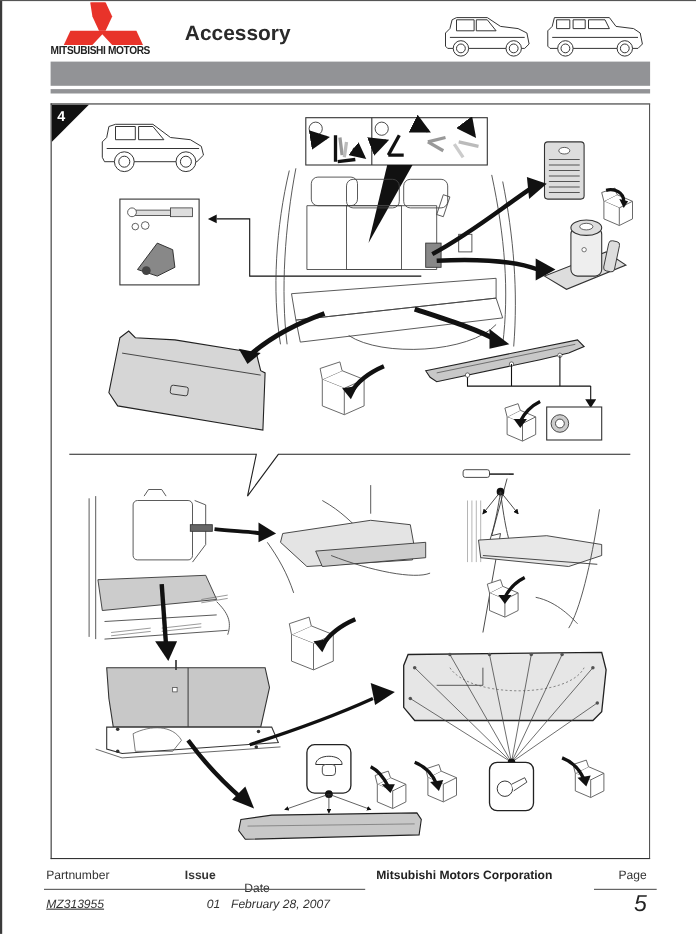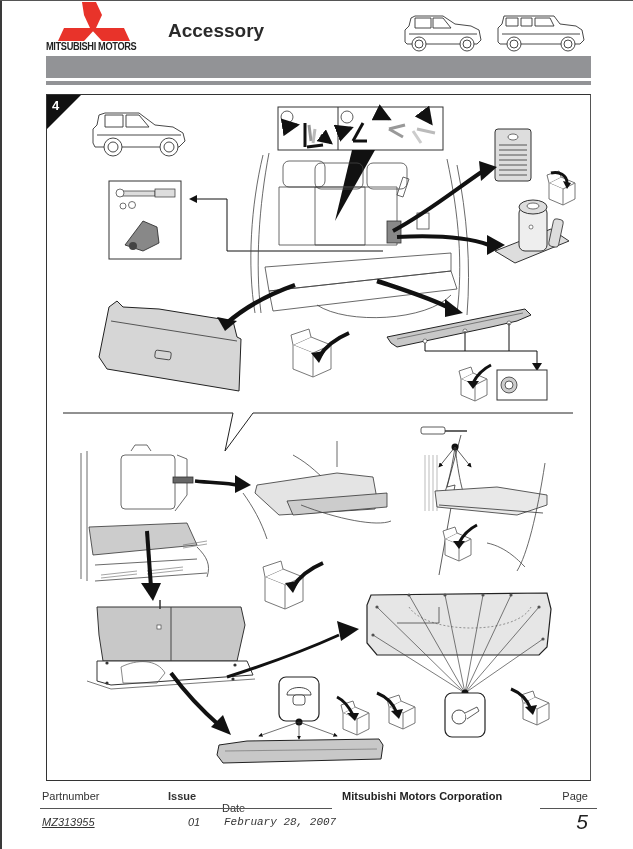--- a/index.html
+++ b/index.html
@@ -404,7 +404,7 @@
   <div class="f-rule-right"></div>
   <span class="f-value" style="left:2px;text-decoration:underline;">MZ313955</span>
   <span class="f-value" style="left:128px;margin-left:20px;">01</span>
-  <span class="f-value" style="left:184px;font-family:Liberation Mono, monospace;">February 28, 2007</span>
+  <span class="f-value" style="left:170px;">February 28, 2007</span>
   <span class="f-page-num">5</span>
 </div>
 

